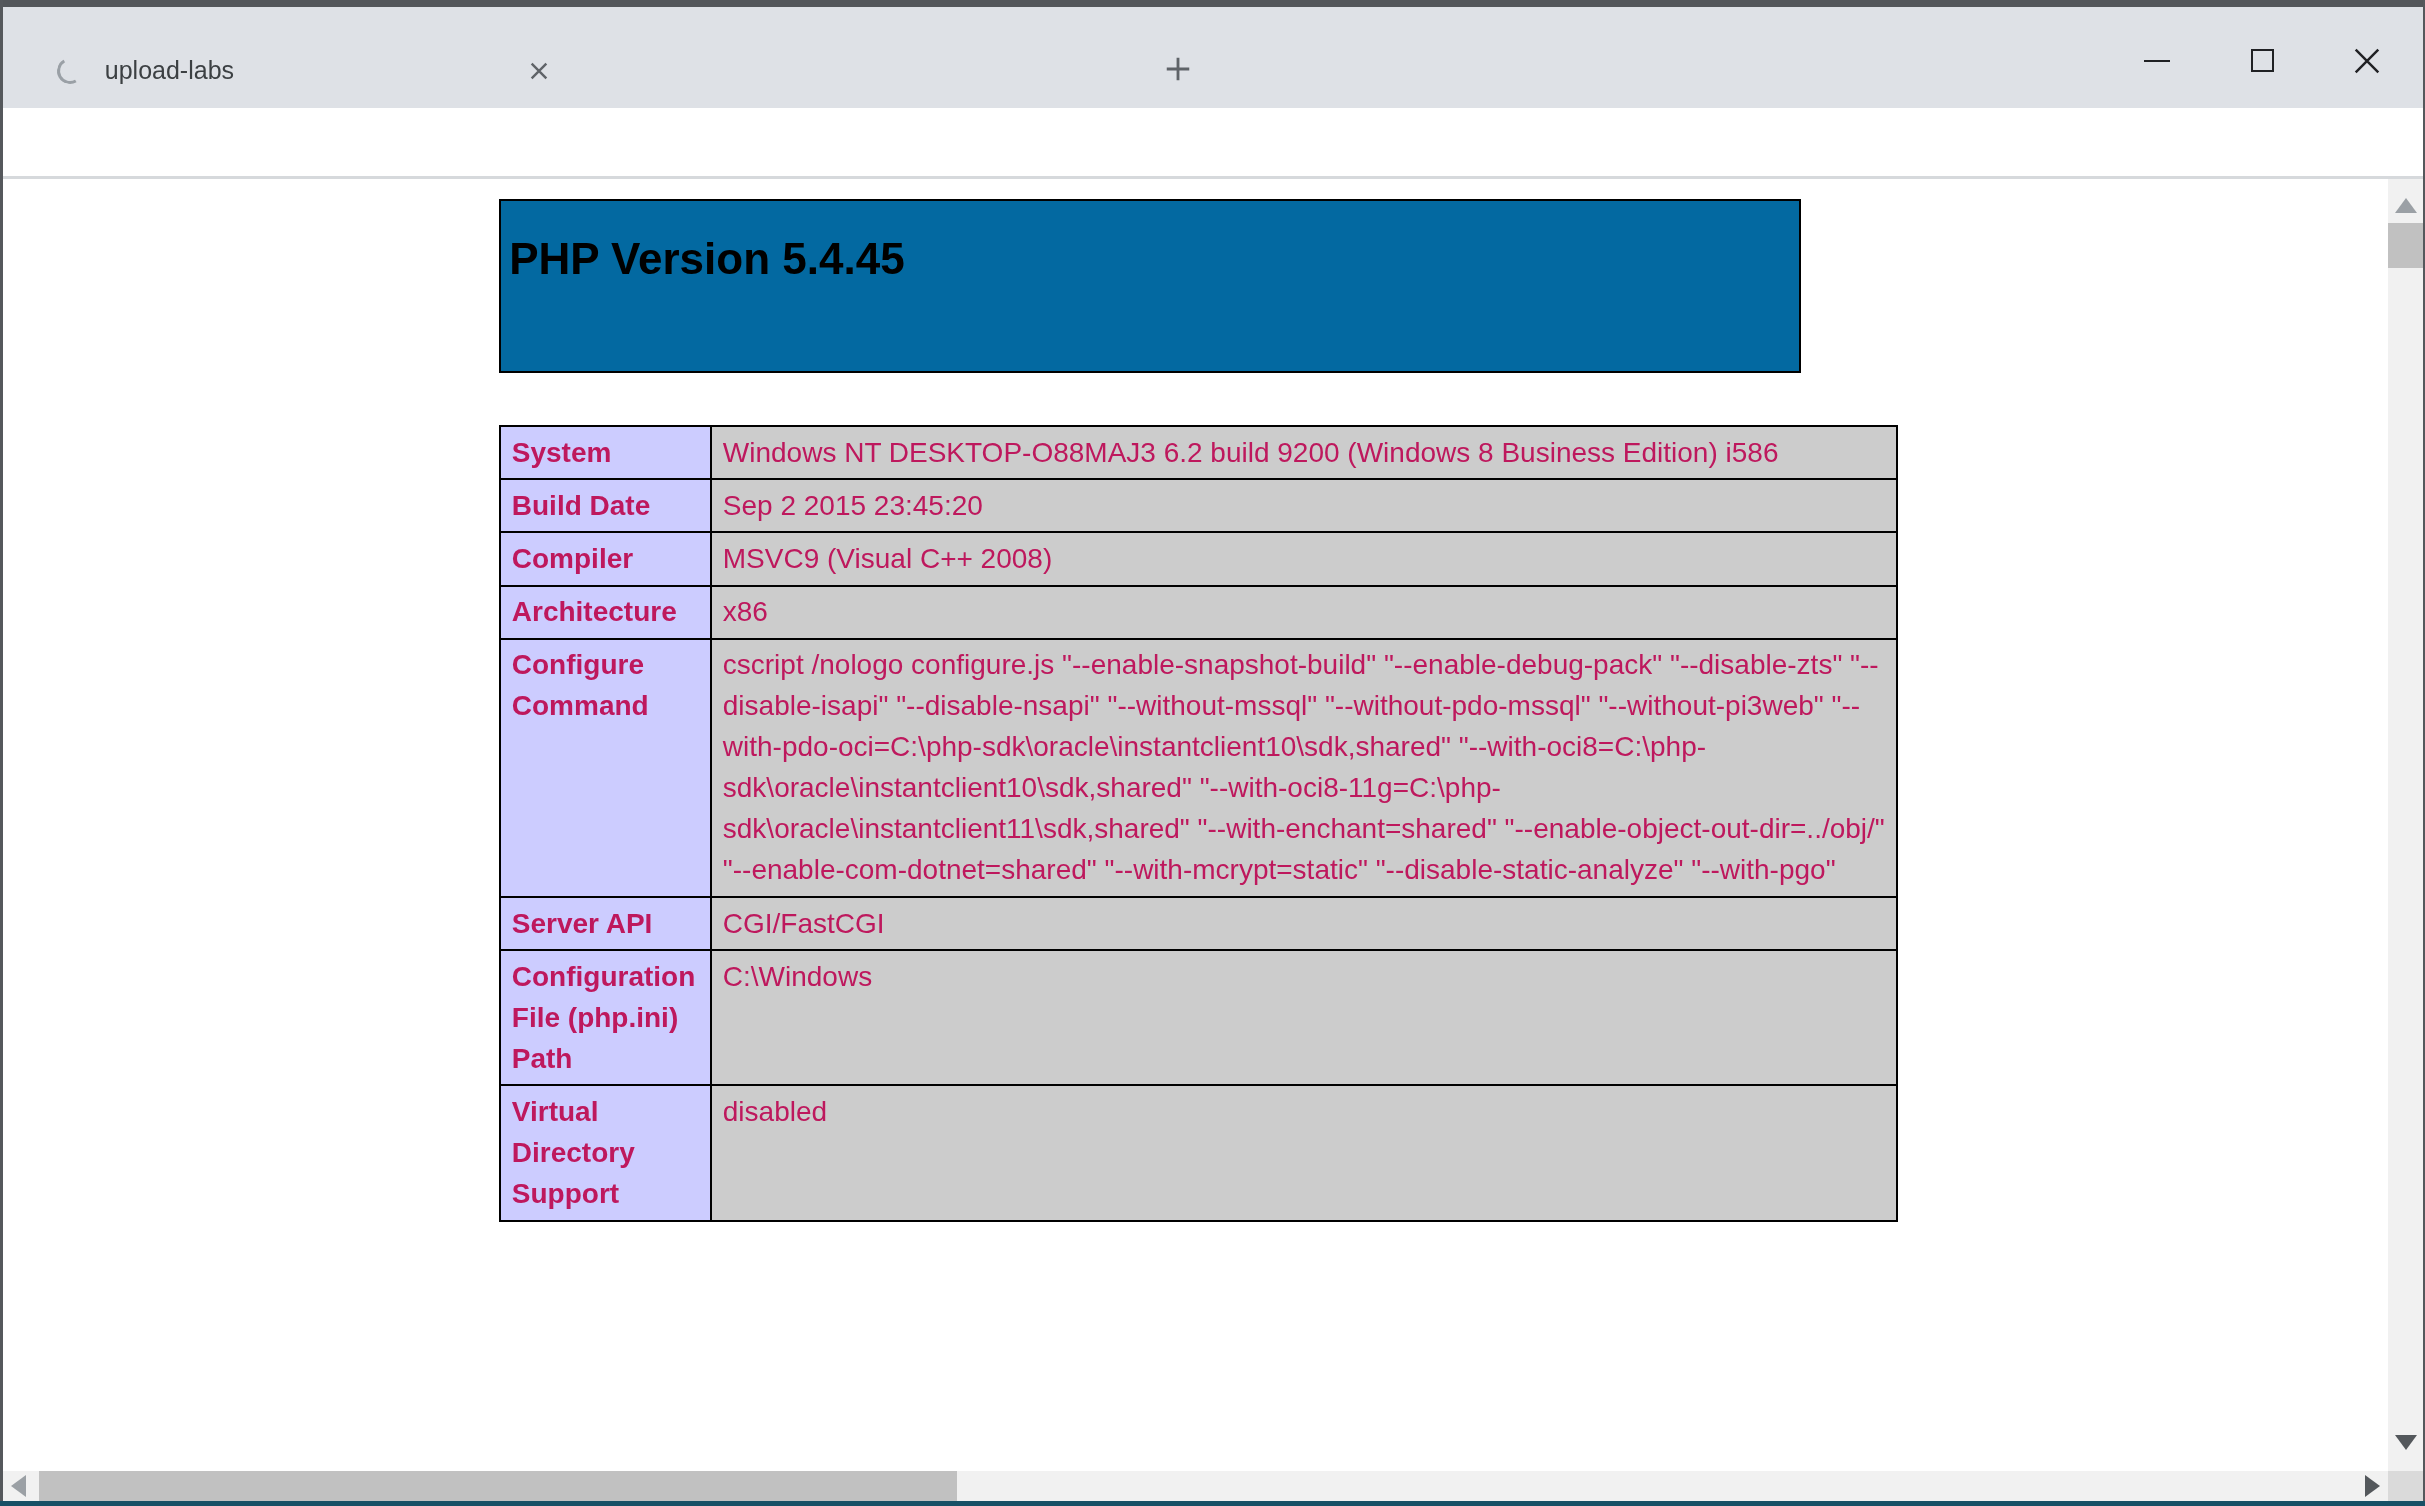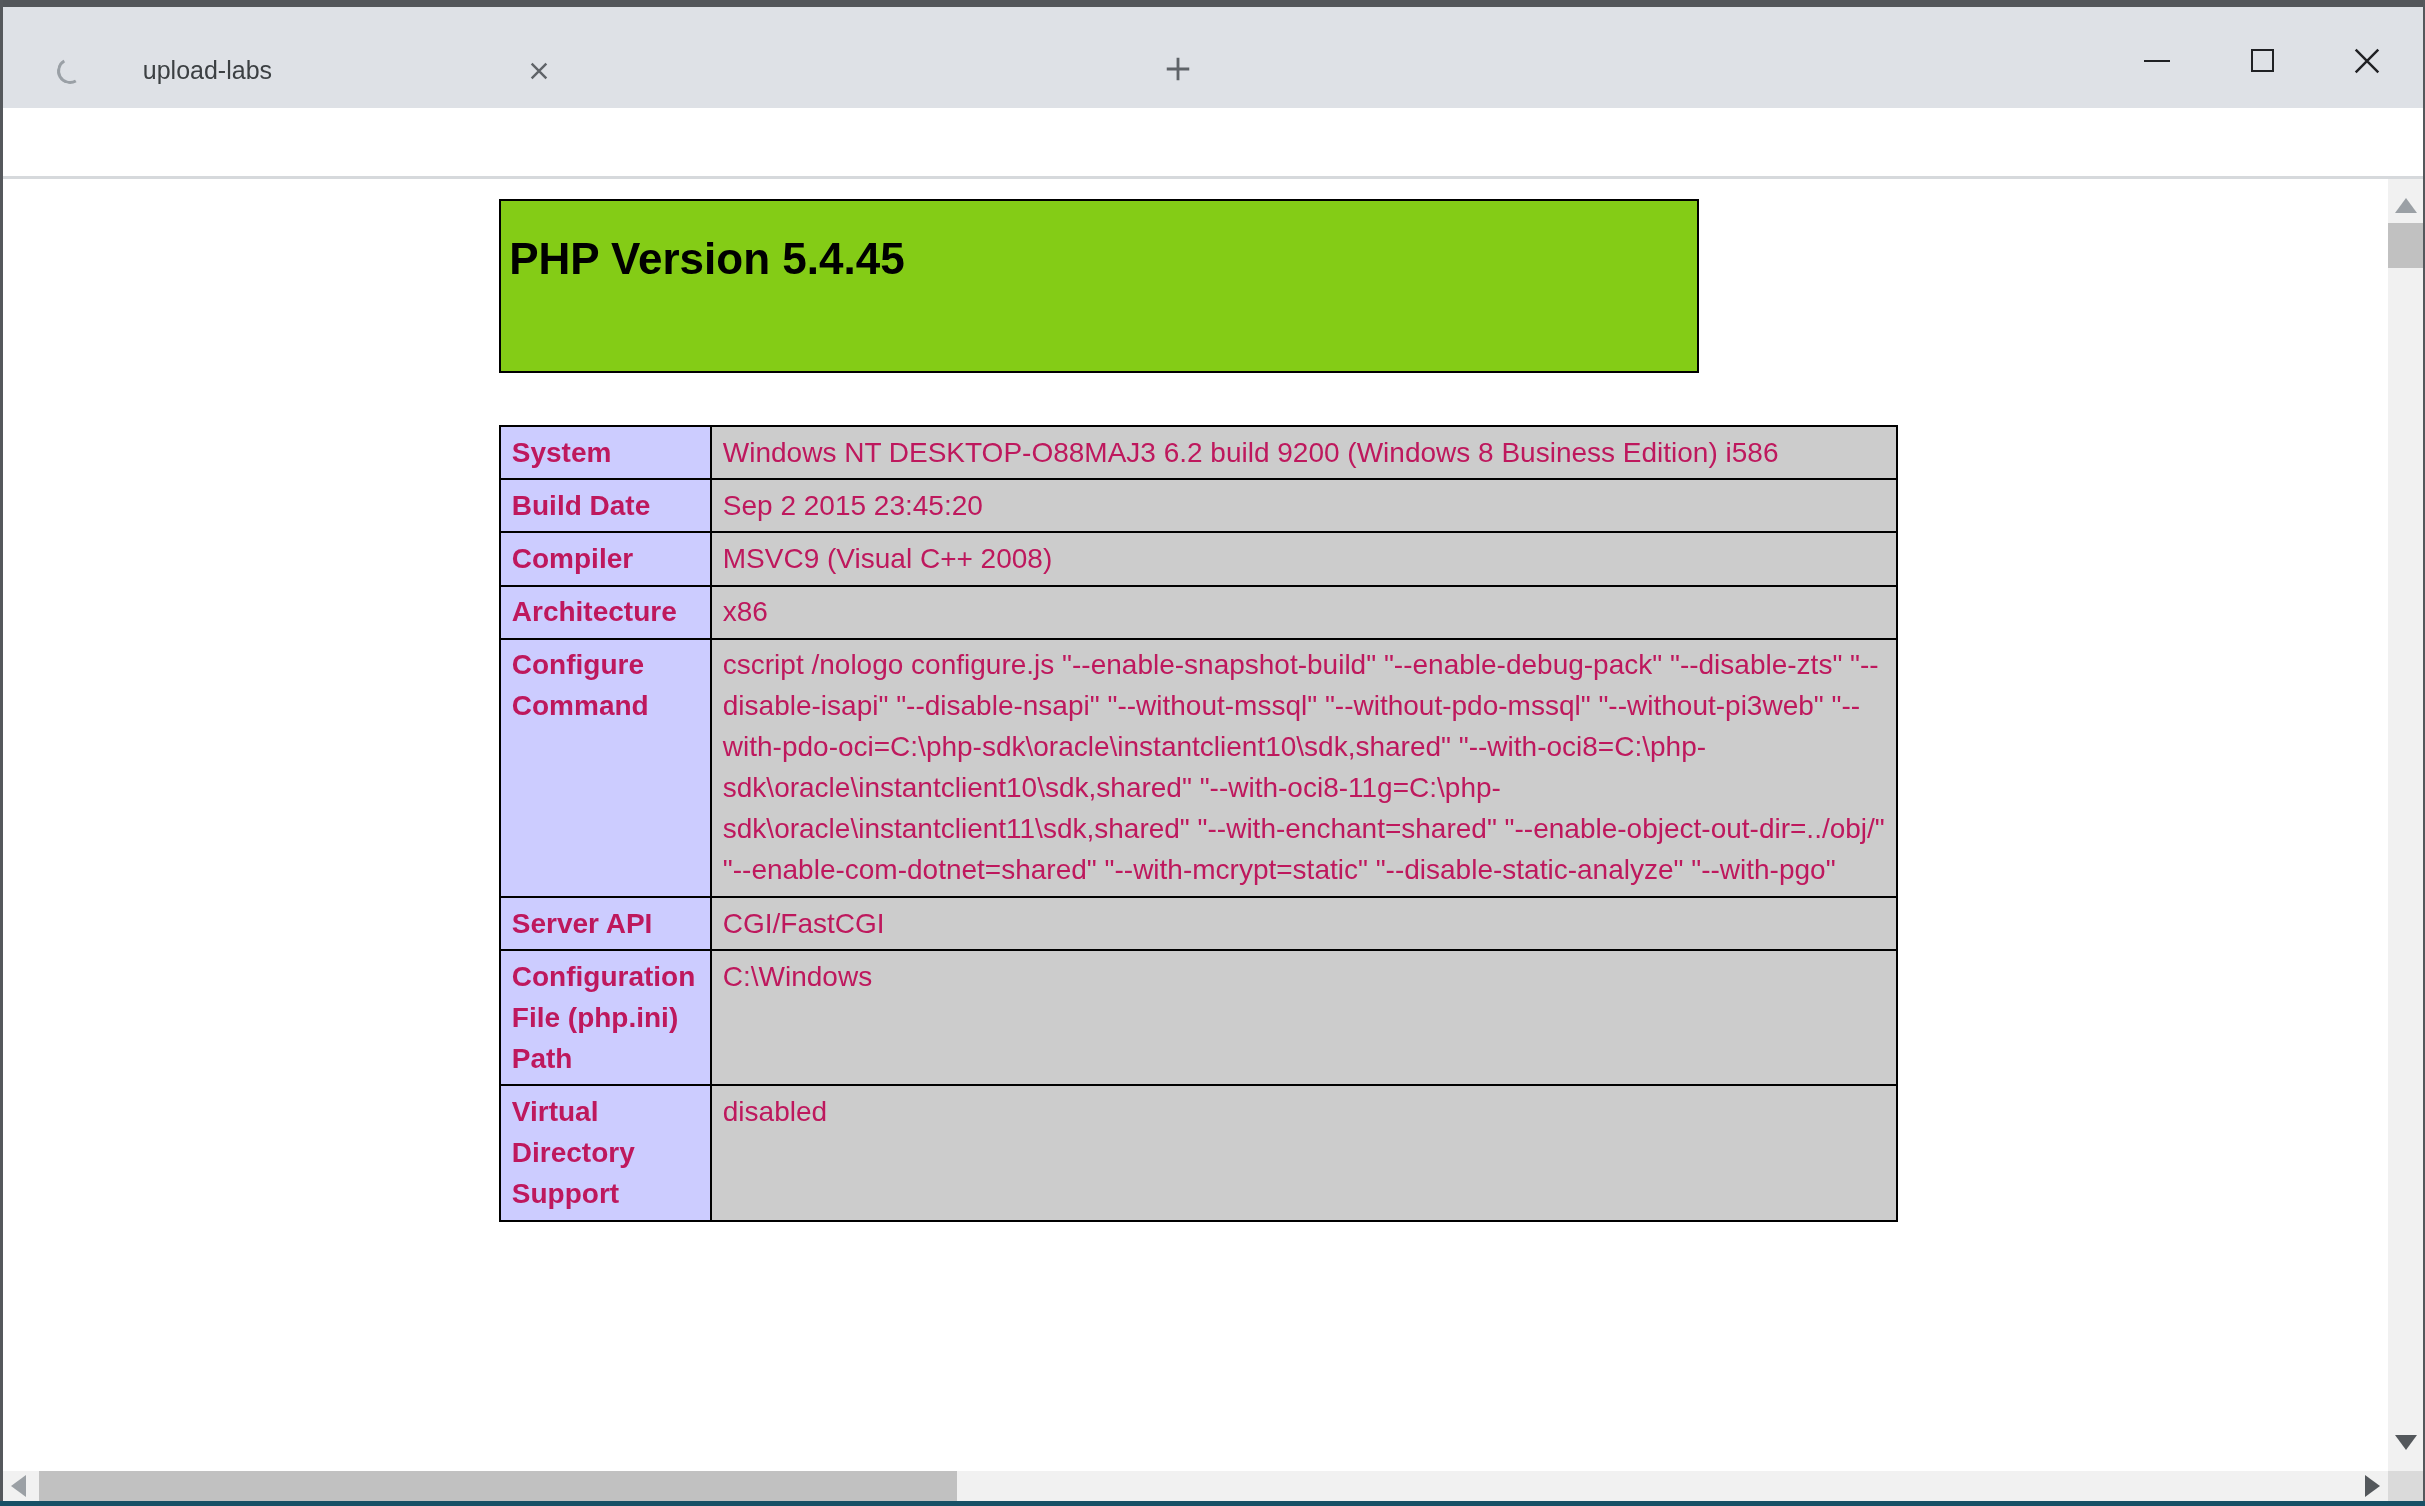--- a/index.html
+++ b/index.html
@@ -19,7 +19,7 @@
   .tab-inactive { left:34px; top:20.4px; width:532px; height:87px; }
   .tab-active { left:571px; top:20.4px; width:557px; height:87px; background:#ffffff;
                 border-radius:15px 15px 0 0; }
-  .tab-title { font-size:25px; color:#3c4043; white-space:nowrap; overflow:hidden;margin-left:38px; }
+  .tab-title { font-size:25px; color:#3c4043; white-space:nowrap; overflow:hidden; }
   .tab-inactive .tab-title { position:absolute; left:68px; }
   .tab-active .tab-title { position:absolute; left:90px; }
   .tab-close { position:absolute; width:28px; height:28px; top:30px; display:flex;

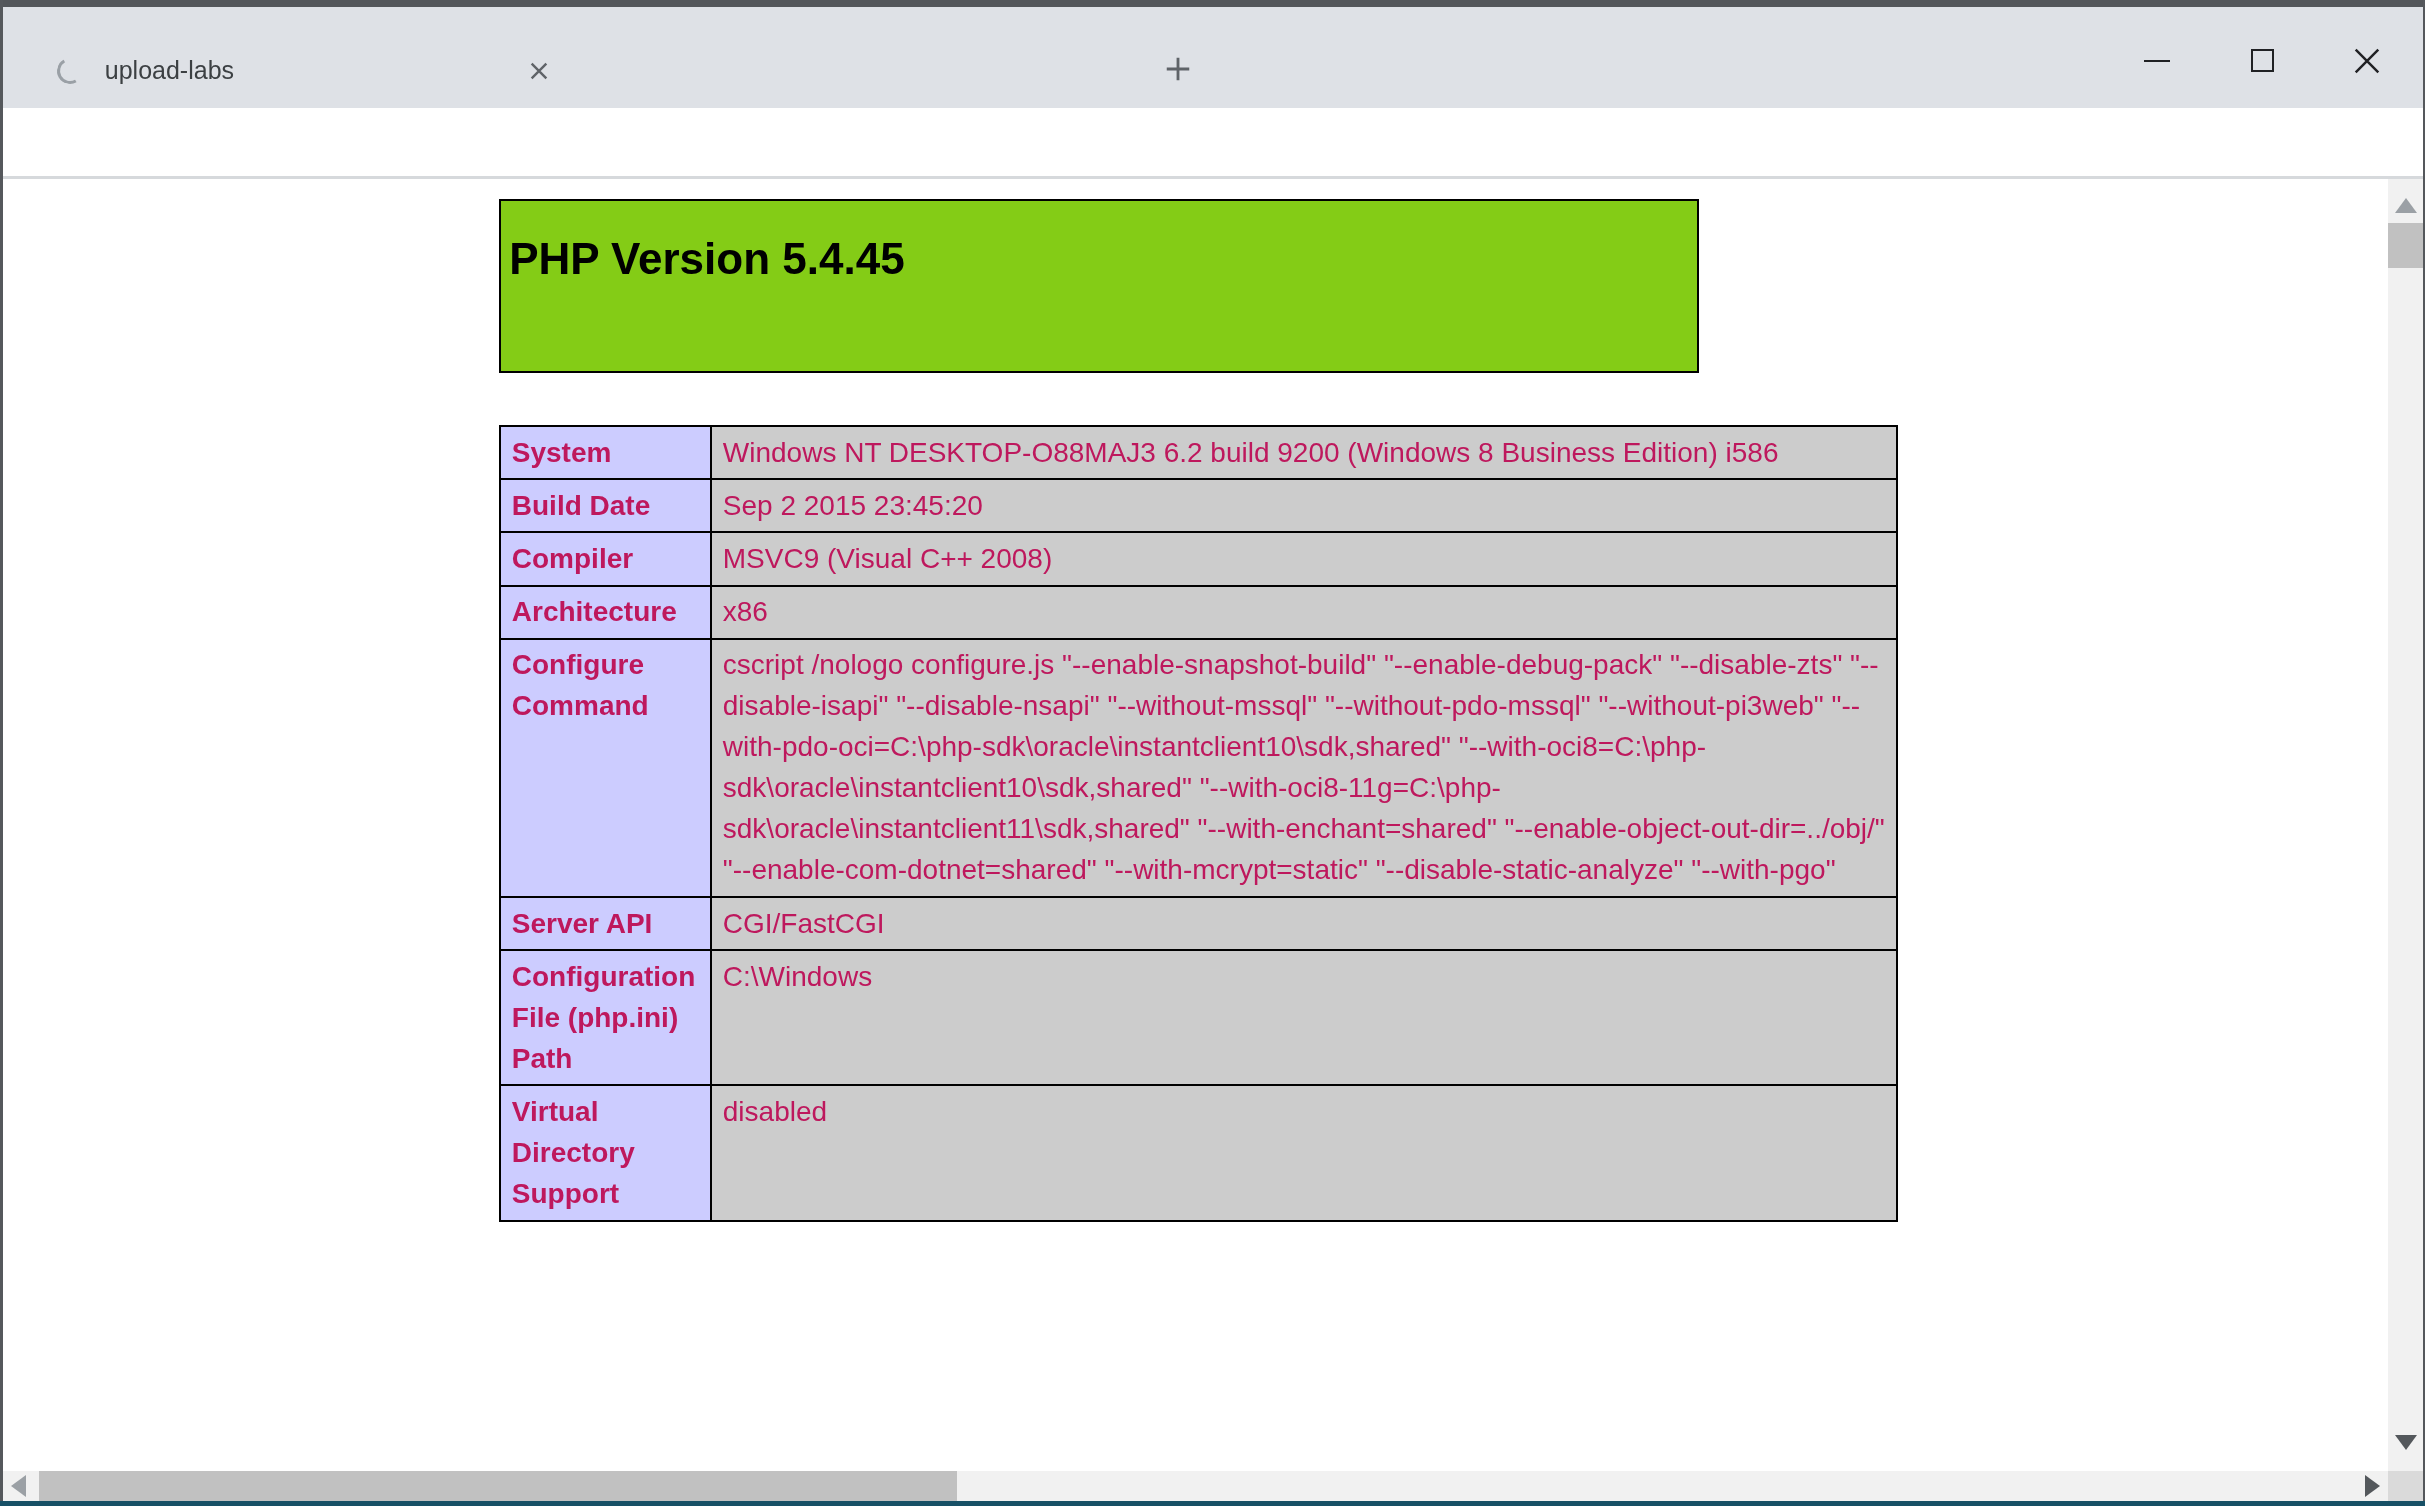--- a/index.html
+++ b/index.html
@@ -63,8 +63,8 @@
   
   .content { position:absolute; left:2.8px; top:179px; width:2385px; height:1292px;
              background:#fff; overflow:hidden; }
-  .php-header { position:absolute; left:496px; top:20.4px; width:1200px; height:174px;
-                background:#84cc16; border:2.8px solid #000; }
+  .php-header { position:absolute; left:496px; top:20.4px; width:1302px; height:174px;
+                background:#0369a1; border:2.8px solid #000; }
   .php-header h1 { position:absolute; left:8.4px; top:33px; font-size:44px; font-weight:bold; color:#000; }
   .php-logo { position:absolute; right:15px; top:18.6px; }
 

